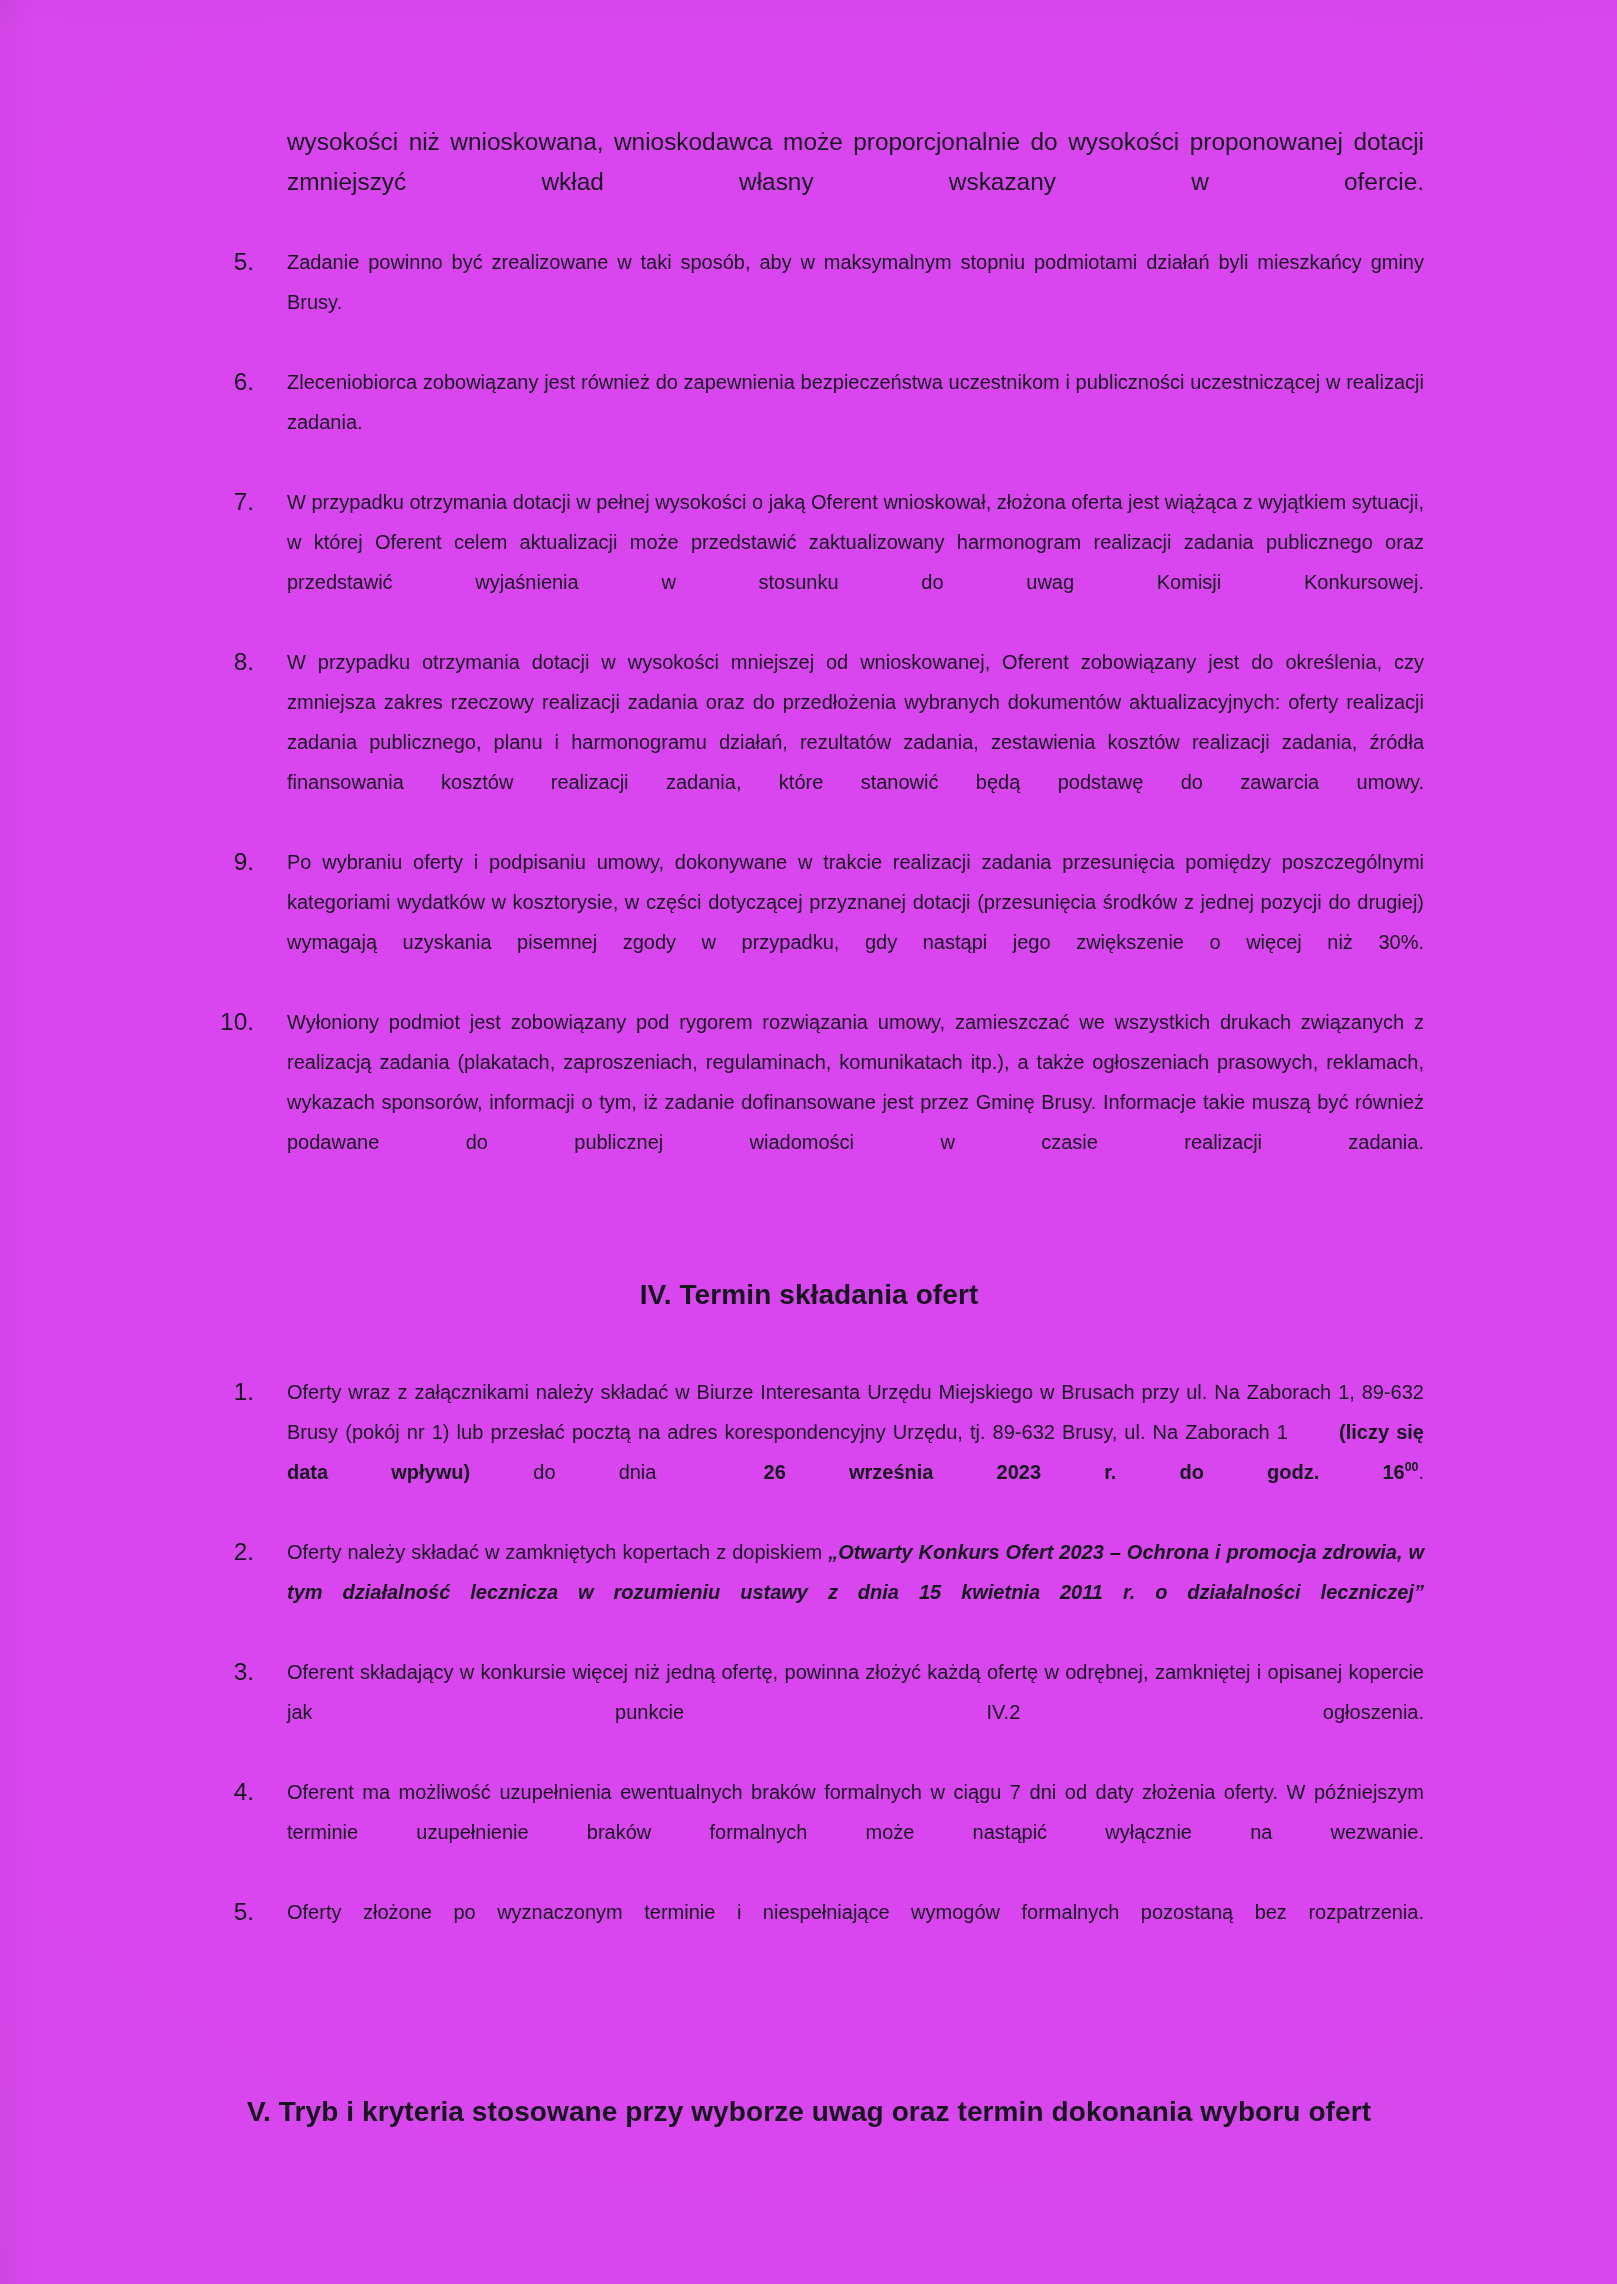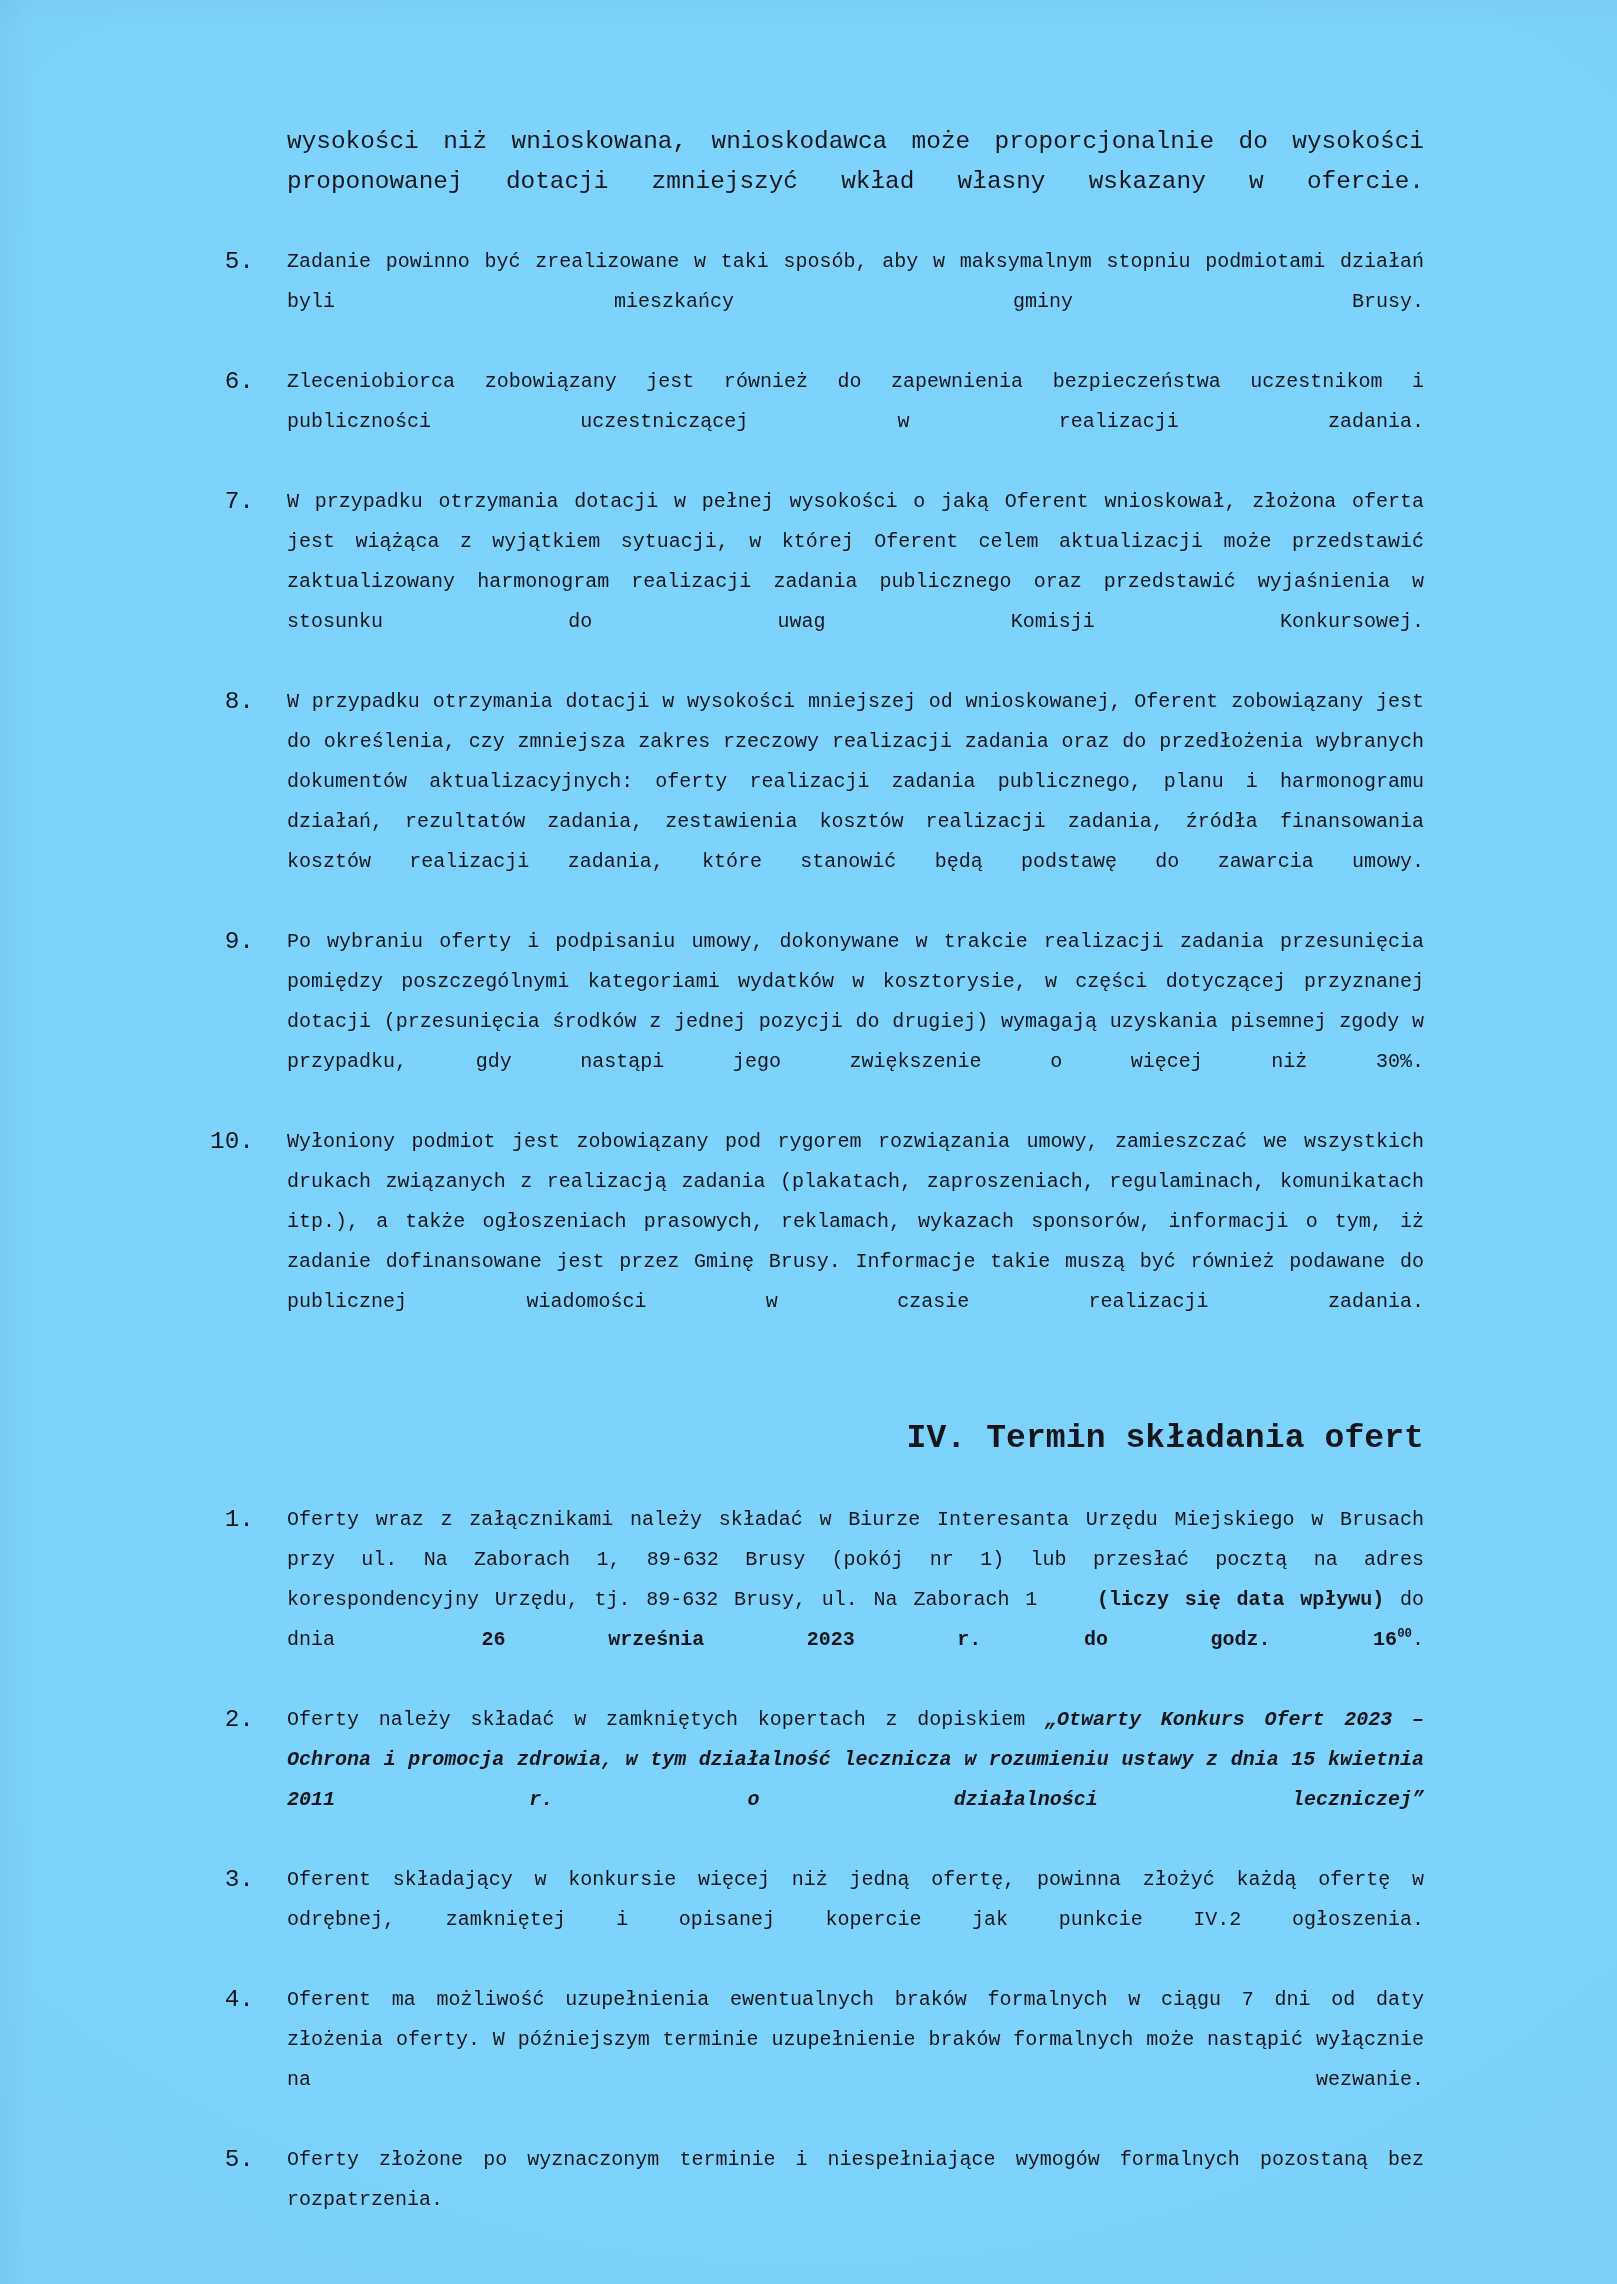--- a/index.html
+++ b/index.html
@@ -12,10 +12,10 @@
     position: relative;
     width: 1617px;
     height: 2284px;
-    background: #7dd3fc;
+    background: #d946ef;
     box-sizing: border-box;
     overflow: hidden;
-    font-family: Liberation Mono, monospace;
+    font-family: Liberation Sans, sans-serif;
     color: #14161c;
   }
   

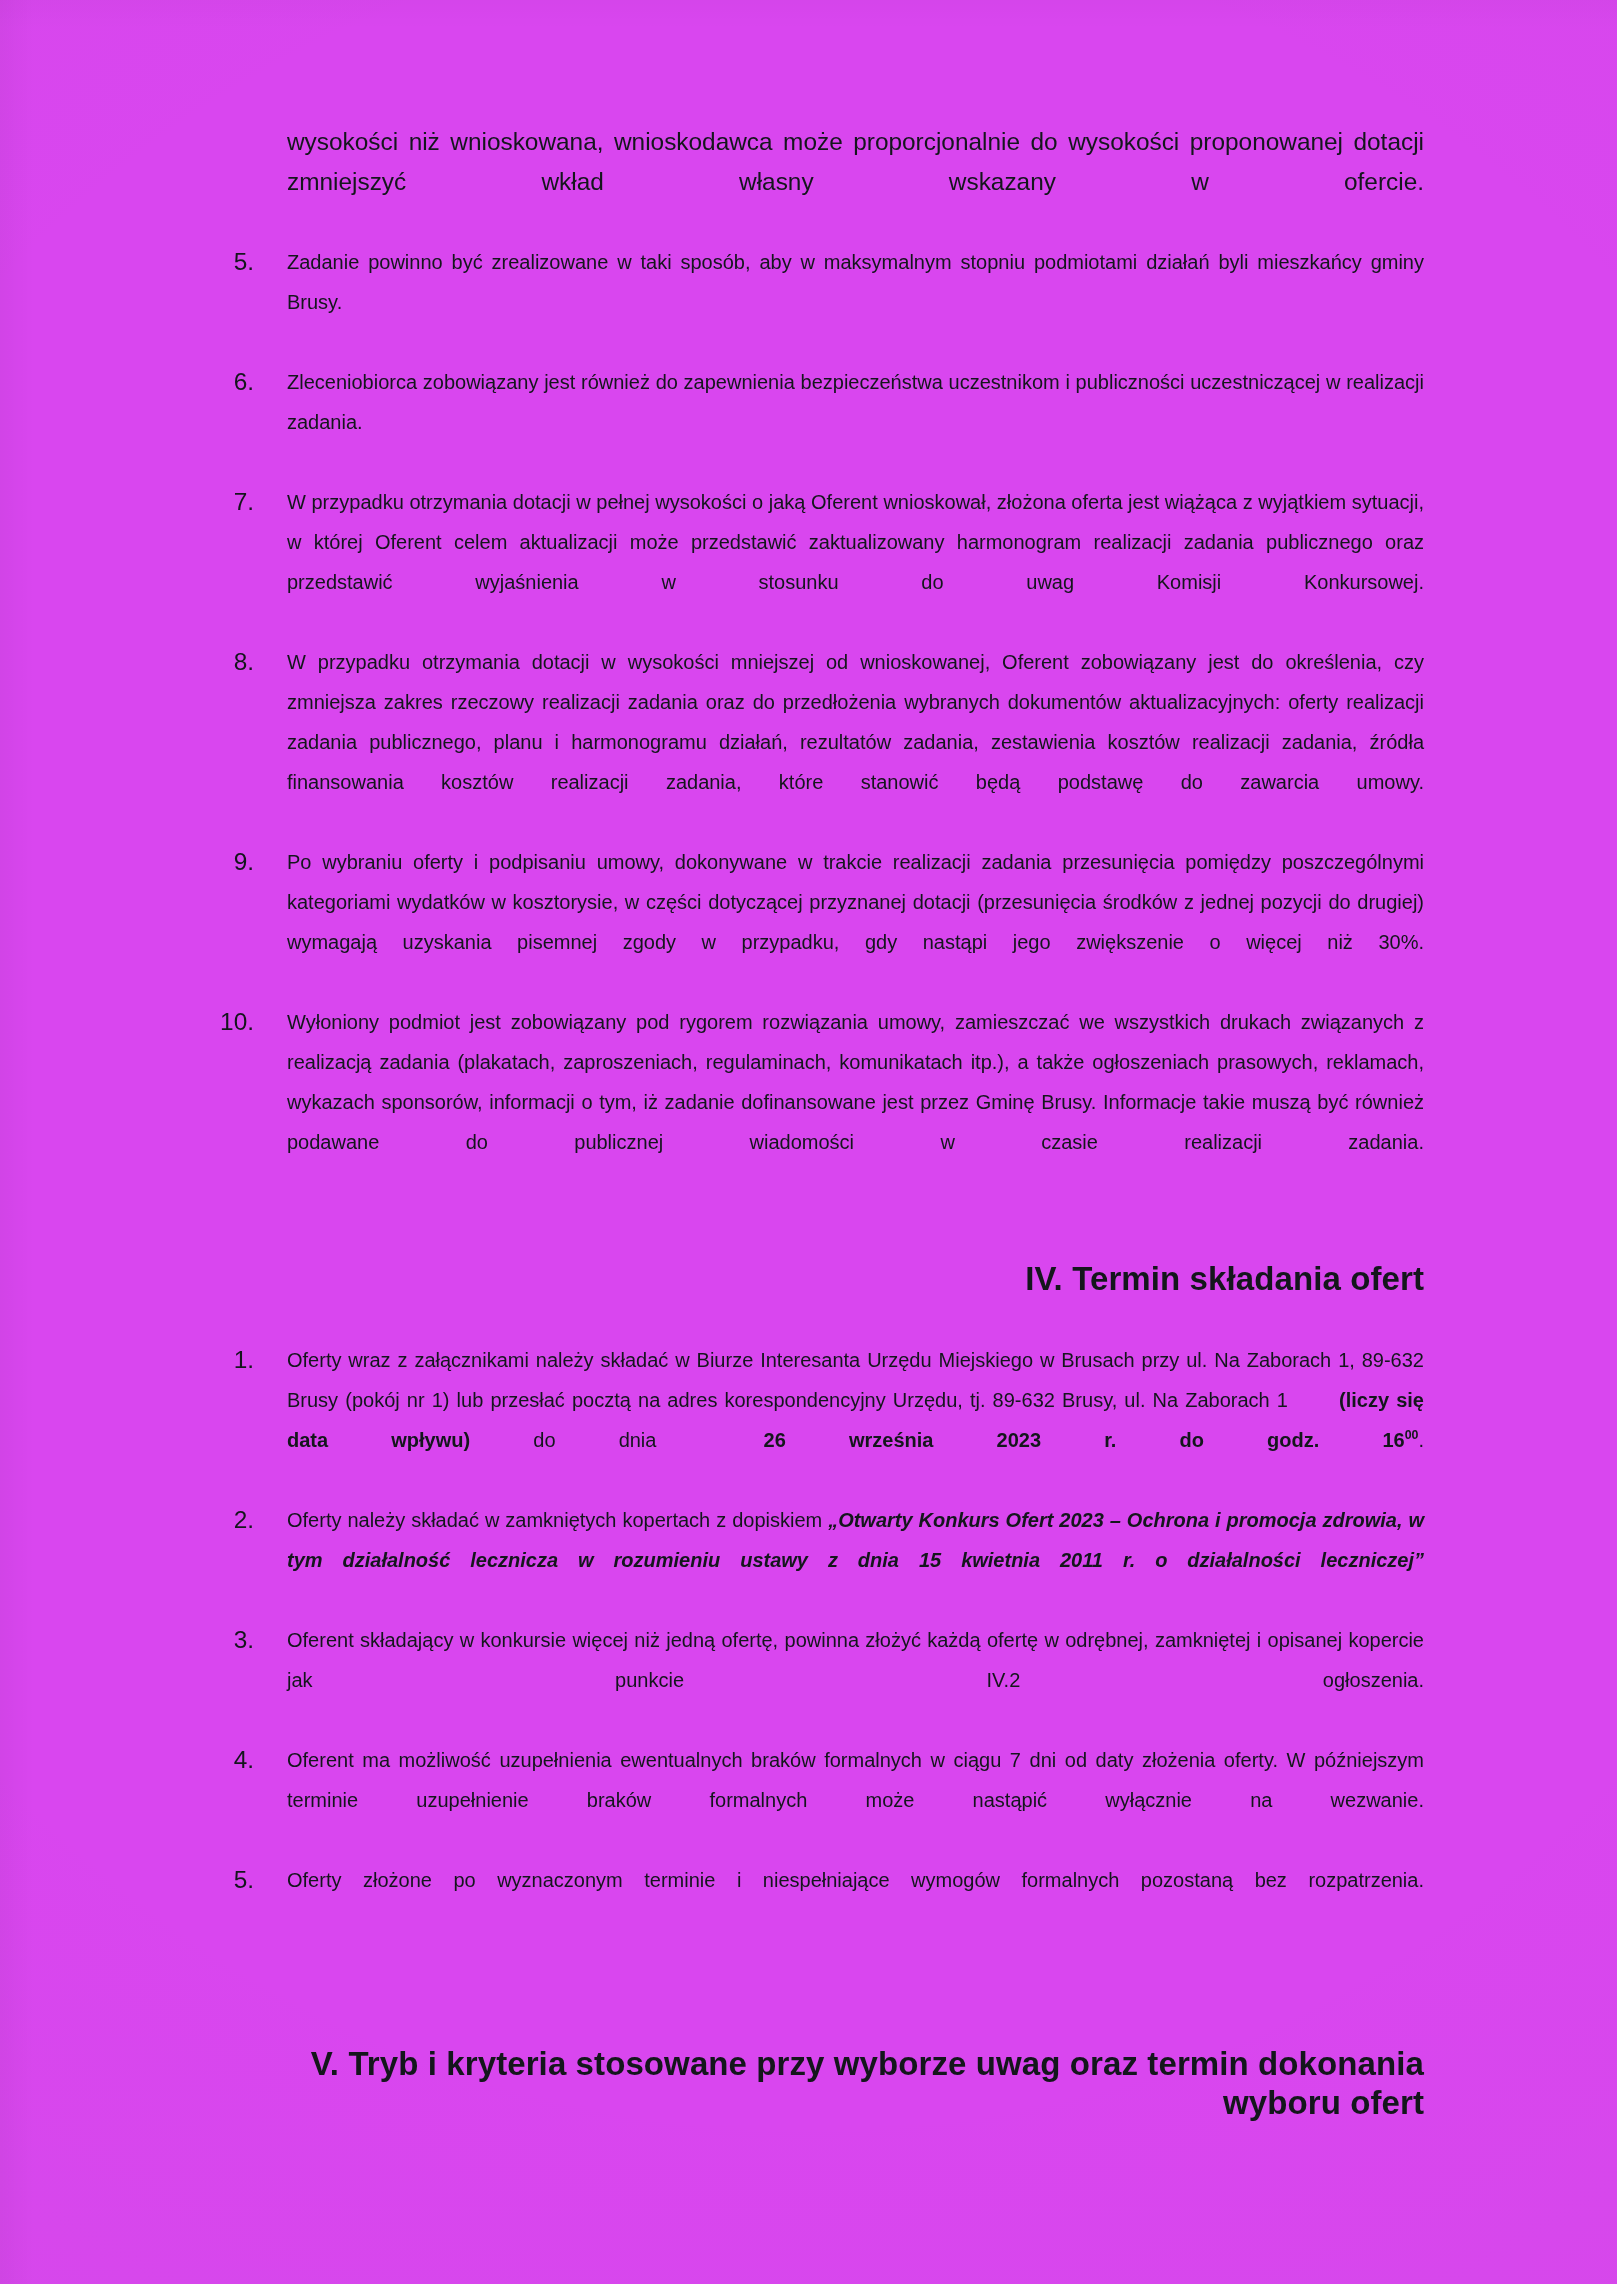--- a/index.html
+++ b/index.html
@@ -89,11 +89,11 @@
 
   
   .section-heading {
-    font-size: 33px;
+    font-size: 28px;
     line-height: 39px;
     font-weight: bold;
-    margin: 0;
-    text-align: right;
+    margin: 16px;
+    text-align: center;
     letter-spacing: 0.1px;
   }
 

